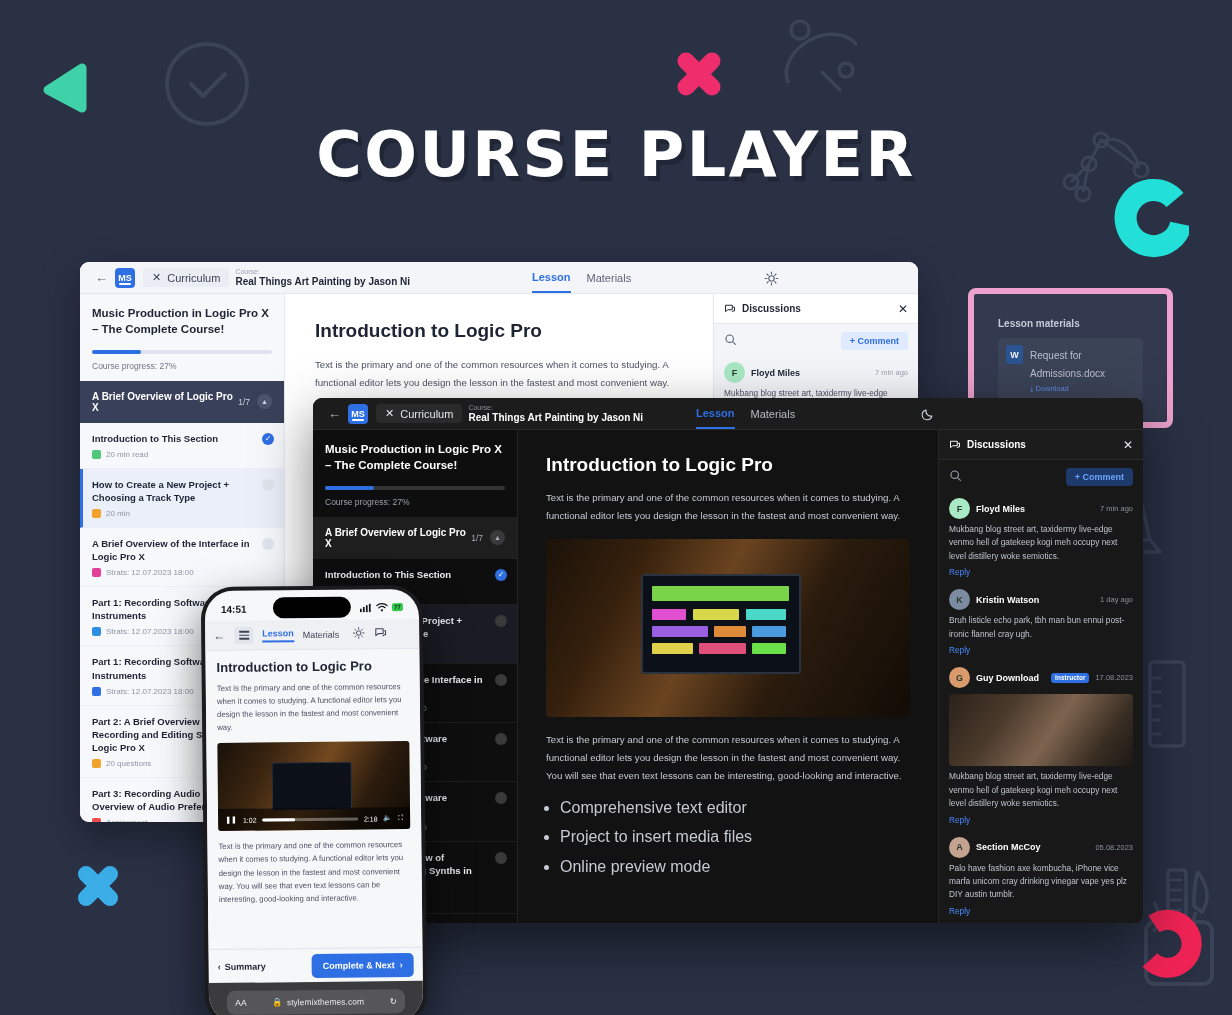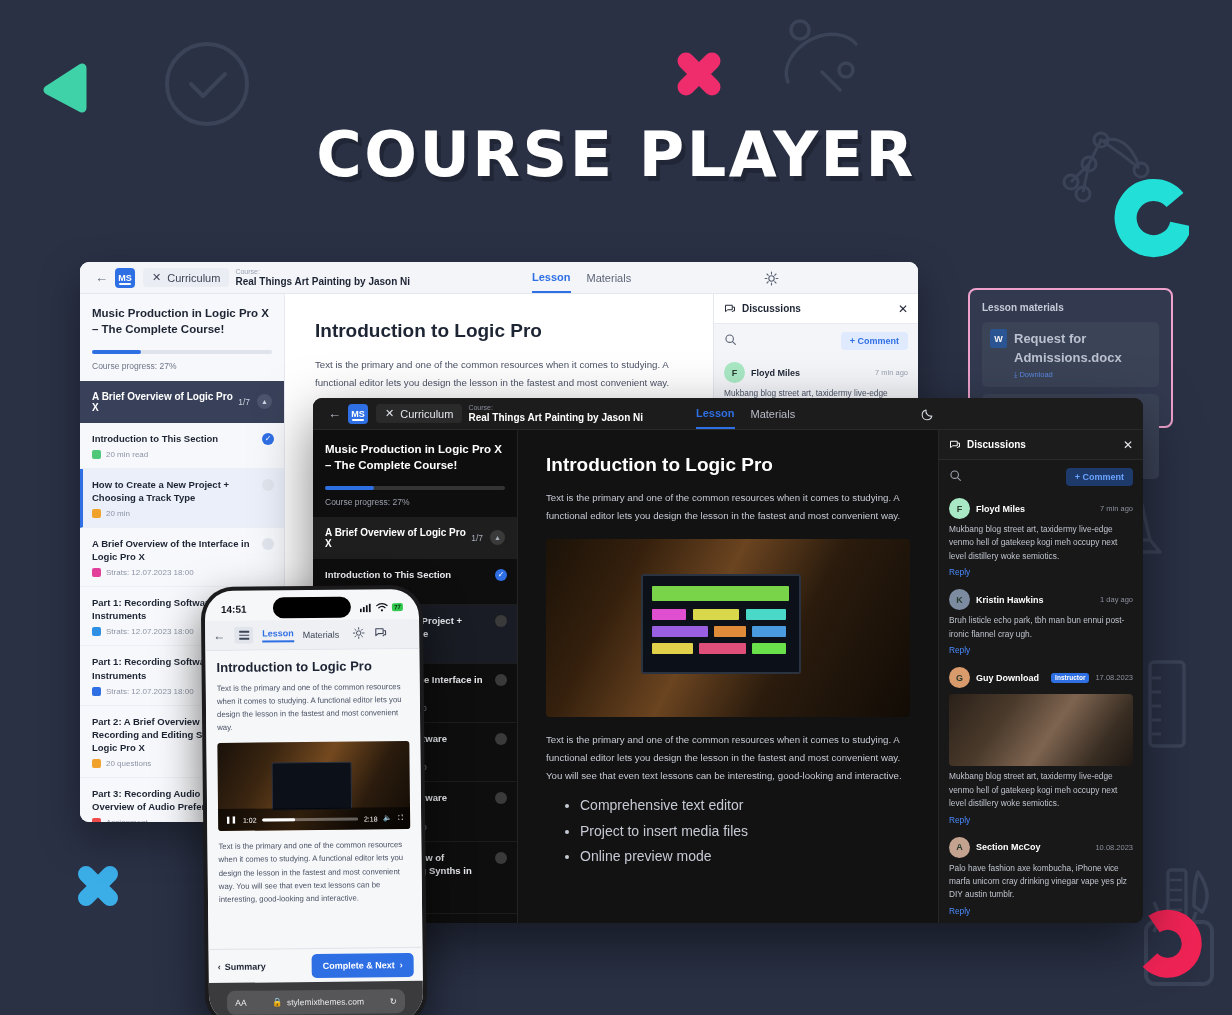--- a/index.html
+++ b/index.html
@@ -147,7 +147,7 @@
 
   
   .mat-card { position:absolute; left:968px; top:288px; width:205px; height:140px;
-    background:#343b51; border:2px solid #f9a8d4; border-radius:8px; padding:12px; opacity:0.95; }
+    background:#343b51; border:6px solid #f9a8d4; border-radius:8px; padding:24px; opacity:0.95; }
   .mat-h { font-size:10px; font-weight:bold; color:#cfd4e0; margin-bottom:9px; }
   .mat-item { background:#3c4459; border-radius:5px; padding:7px 8px; margin-bottom:7px;
     display:flex; gap:7px; align-items:flex-start; }

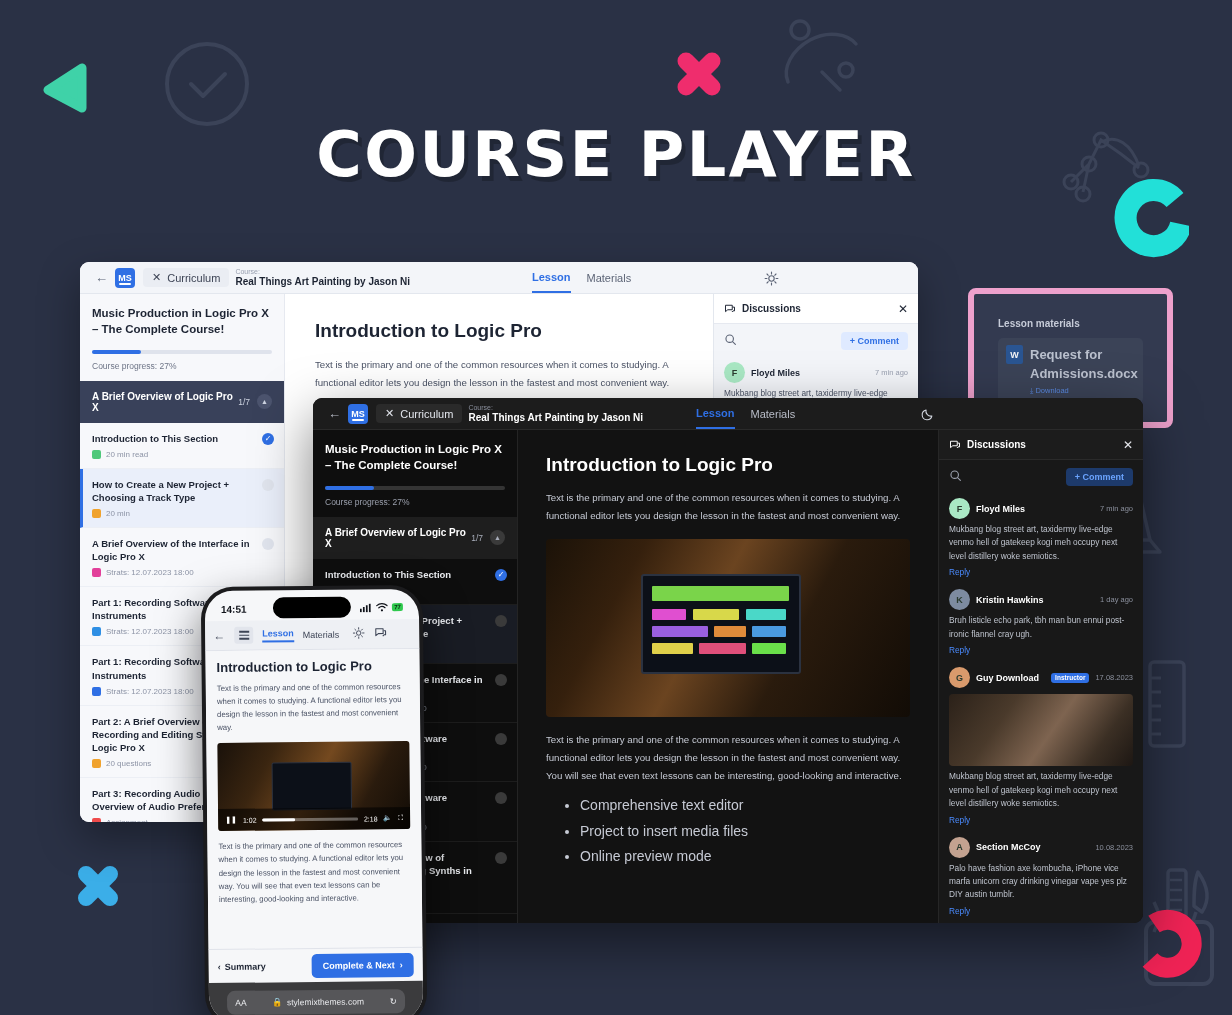--- a/index.html
+++ b/index.html
@@ -153,7 +153,7 @@
     display:flex; gap:7px; align-items:flex-start; }
   .mat-ic { width:17px; height:19px; border-radius:2px; flex:none; color:#fff; font-size:9px;
     font-weight:bold; display:flex; align-items:center; justify-content:center; }
-  .mat-nm { font-size:13px; color:#c3c9d6; line-height:1.4;font-weight:bold; }
+  .mat-nm { font-size:10px; color:#c3c9d6; line-height:1.4; }
   .mat-dl { font-size:7.5px; color:#5d8ee8; margin-top:3px; }
 
   

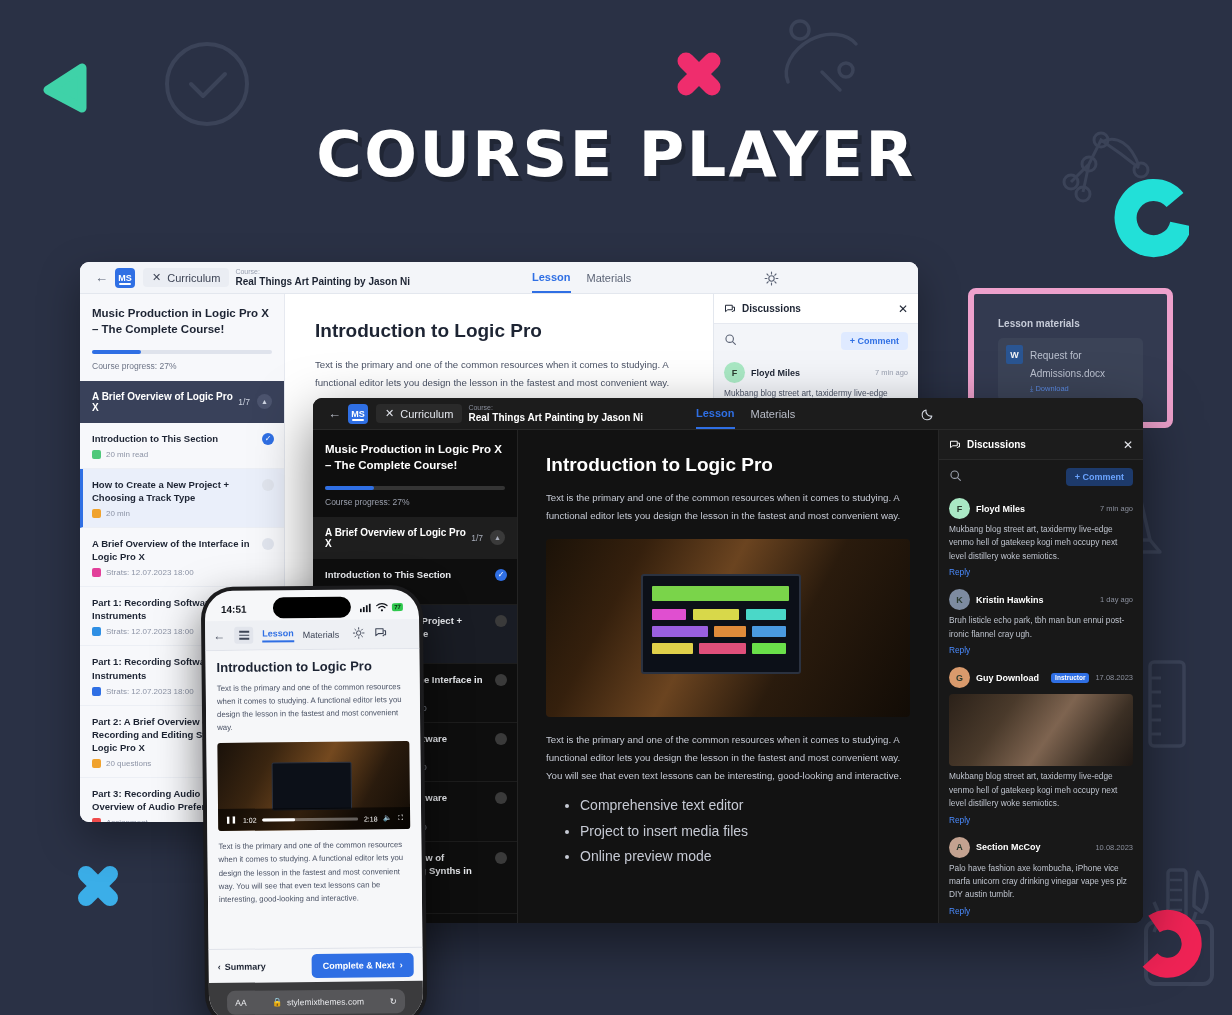--- a/index.html
+++ b/index.html
@@ -551,7 +551,7 @@
           <div class="cmt">
             <div class="cmt-hd">
               <span class="av" style="background:#7d8ba0;color:#2a3b2f;">K</span>
-              <span class="dcmt-nm">Kristin Hawkins</span>
+              <span class="dcmt-nm">Kristin Watson</span>
               <span class="dcmt-tm">1 day ago</span>
             </div>
             <div class="dcmt-bd">Bruh listicle echo park, tbh man bun ennui post-ironic flannel cray ugh.</div>

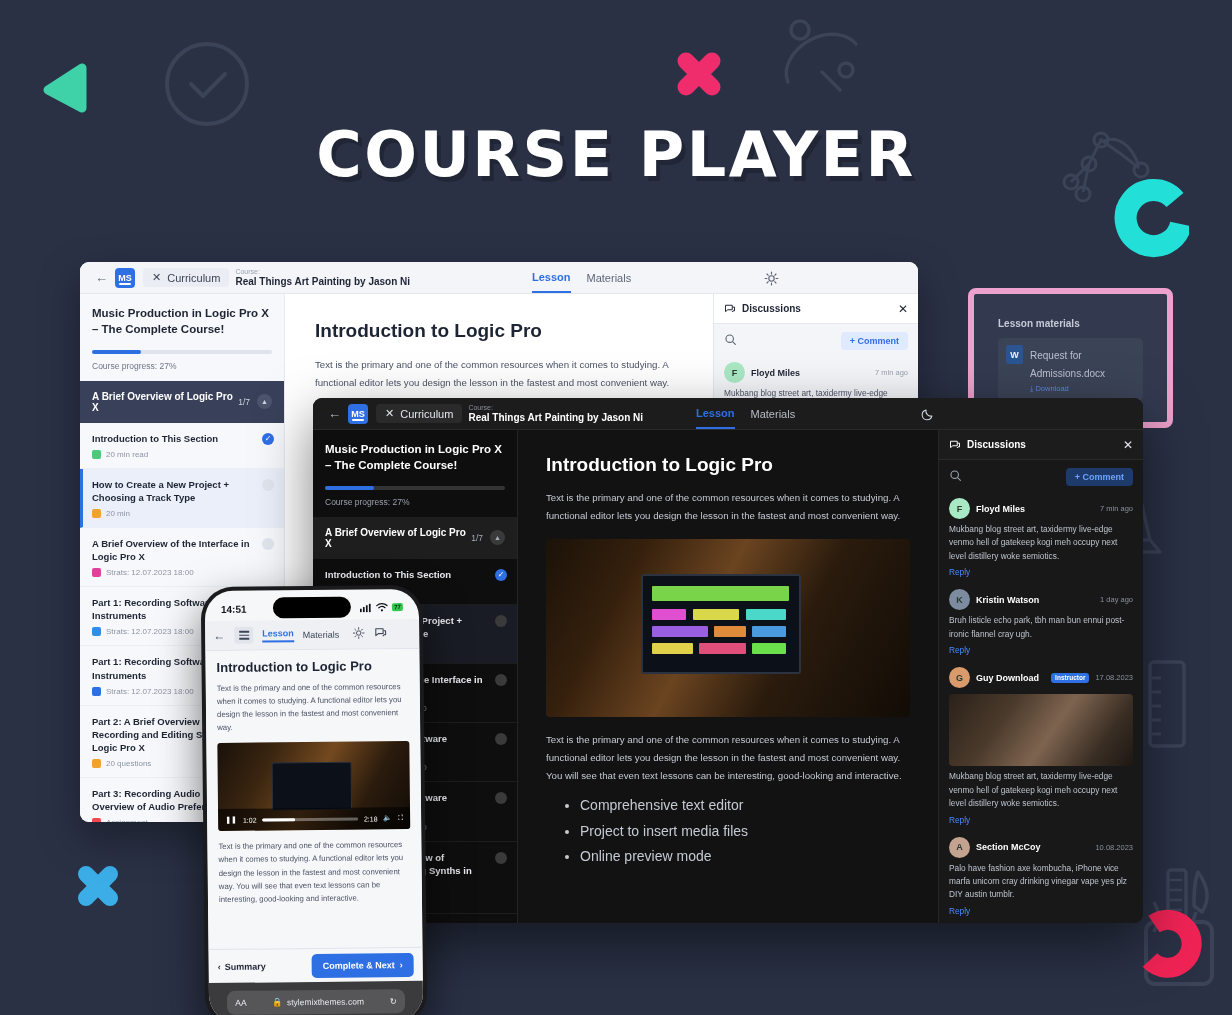--- a/index.html
+++ b/index.html
@@ -128,7 +128,7 @@
     background:#0c1018; border-radius:3px; border:2px solid #2b3240; }
   .dw-img .screen i { position:absolute; display:block; border-radius:1px; }
   .dw-list { margin:8px 0 8px 14px; }
-  .dw-list li { font-size:14px; color:#c6cad4; line-height:1.85; list-style:disc;margin-left:20px; }
+  .dw-list li { font-size:16px; color:#c6cad4; line-height:1.85; list-style:disc; }
 
   .dw-disc { width:205px; background:#181818; border-left:1px solid #262626; }
   .ddisc-head { height:30px; display:flex; align-items:center; justify-content:space-between;

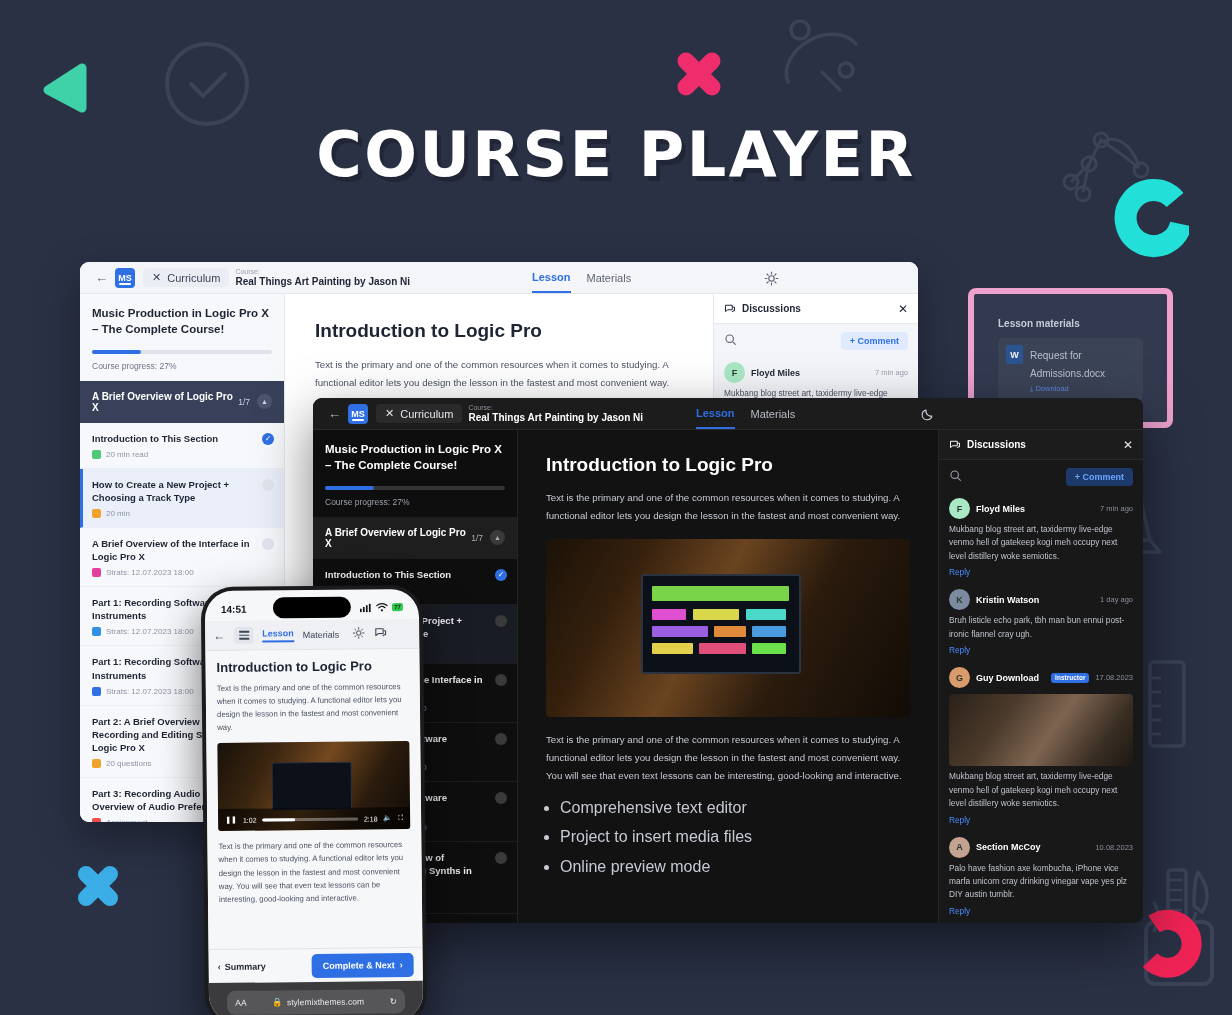--- a/index.html
+++ b/index.html
@@ -572,7 +572,7 @@
             <div class="cmt-hd">
               <span class="av" style="background:#c3a290;color:#2a3b2f;">A</span>
               <span class="dcmt-nm">Section McCoy</span>
-              <span class="dcmt-tm">10.08.2023</span>
+              <span class="dcmt-tm">05.08.2023</span>
             </div>
             <div class="dcmt-bd">Palo have fashion axe kombucha, iPhone vice marfa unicorn cray drinking vinegar vape yes plz DIY austin tumblr.</div>
             <div class="dcmt-rp">Reply</div>

